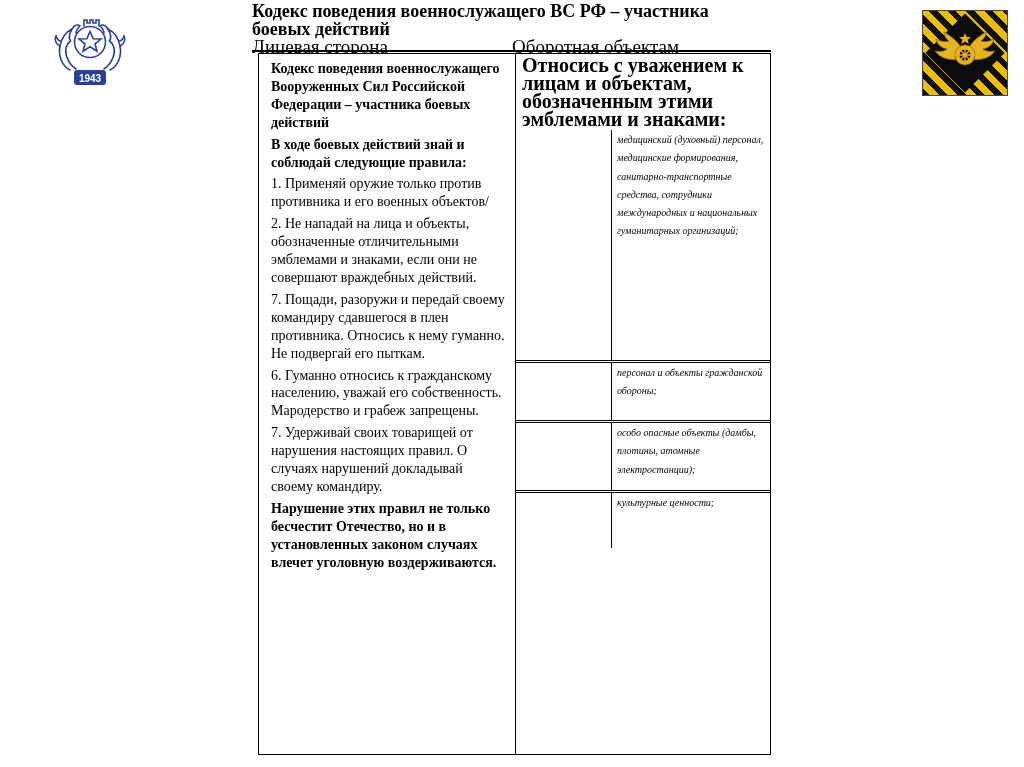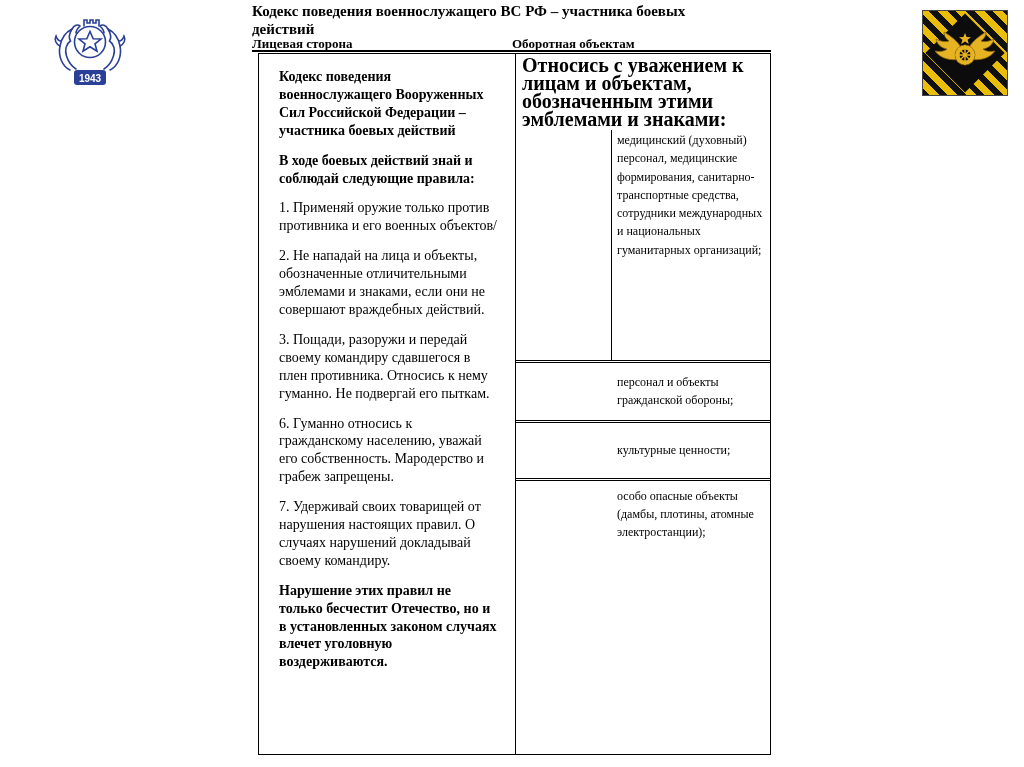--- a/index.html
+++ b/index.html
@@ -28,7 +28,7 @@
   
   .slide-title {
     position:absolute; left:252px; top:3px; width:468px;
-    font-weight:bold; font-size:15px; line-height:17.5px;
+    font-weight:bold; font-size:18px; line-height:17.5px;
   }
   .side-labels { position:absolute; left:252px; top:36px; width:519px; height:15px;
     font-weight:bold; font-size:13px; }

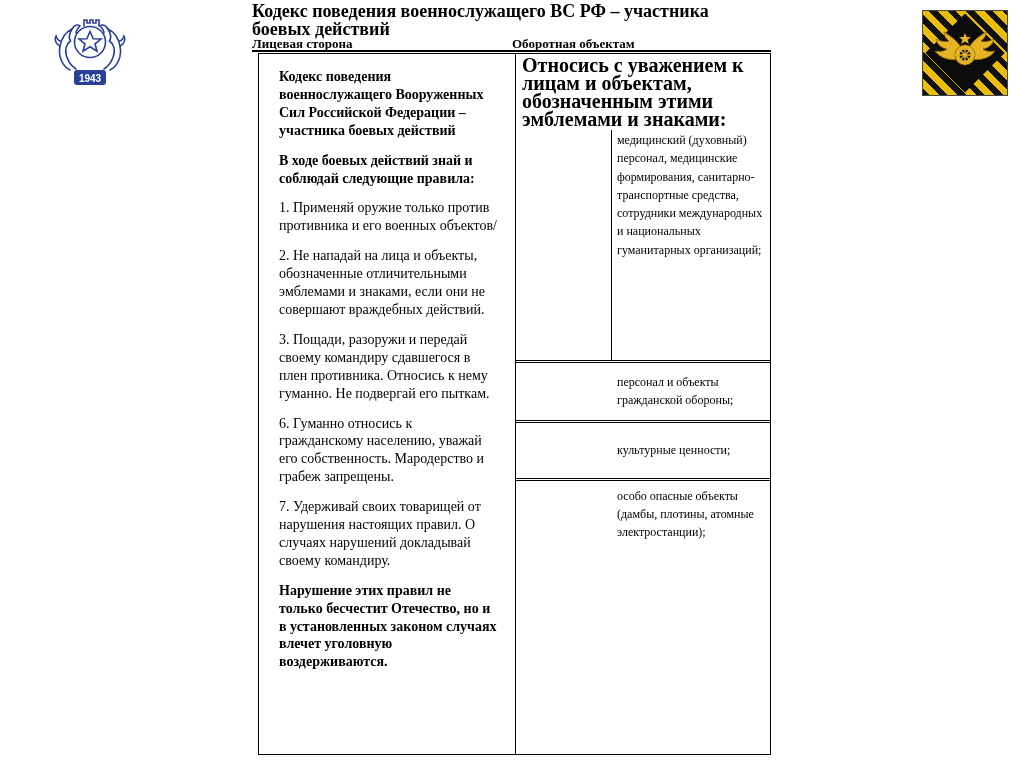--- a/index.html
+++ b/index.html
@@ -31,7 +31,7 @@
     font-weight:bold; font-size:18px; line-height:17.5px;
   }
   .side-labels { position:absolute; left:252px; top:36px; width:519px; height:15px;
-    font-weight:bold; font-size:13px; }
+    font-weight:normal; font-size:19px; }
   .side-labels .front { position:absolute; left:0; top:0; }
   .side-labels .back  { position:absolute; left:260px; top:0; }
   .header-rule { position:absolute; left:252px; top:50px; width:519px; border-top:2px solid #000; }

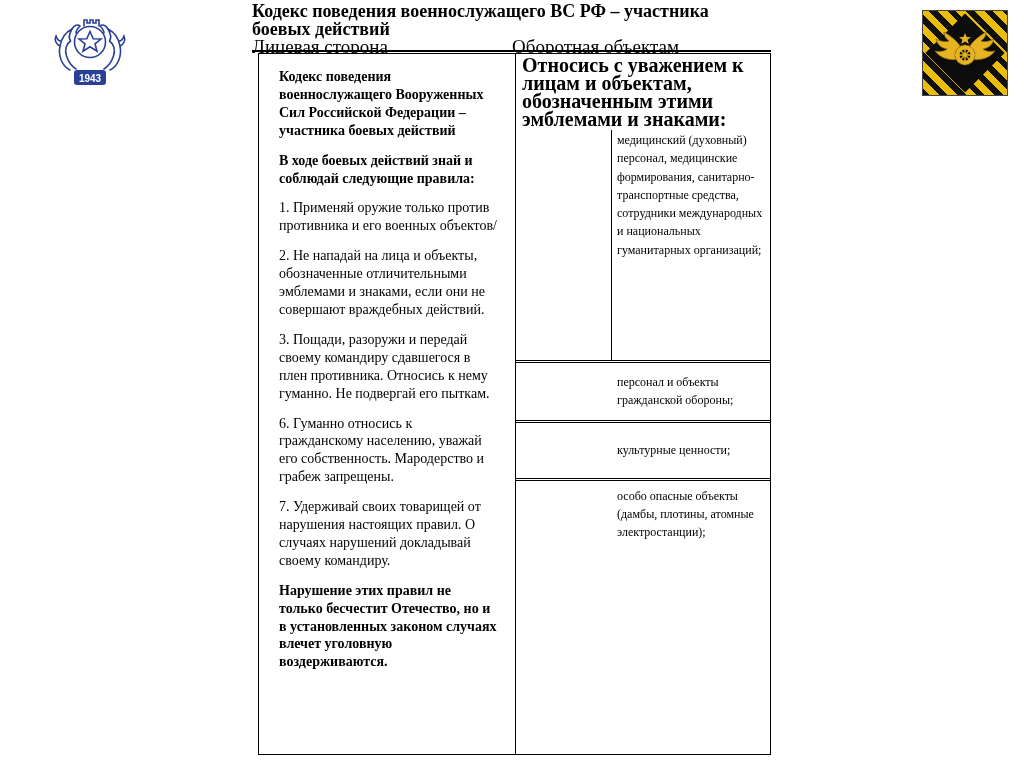--- a/index.html
+++ b/index.html
@@ -45,7 +45,7 @@
     width:257px; border-right:1.5px solid #000;
     padding:2px 6px 0 8px; font-size:14px; line-height:17.9px;
   }
-  .front-cell p { margin:12px; }
+  .front-cell p { margin:4px; }
   .b  { font-weight:bold; }
   .bi { font-weight:bold; }
 

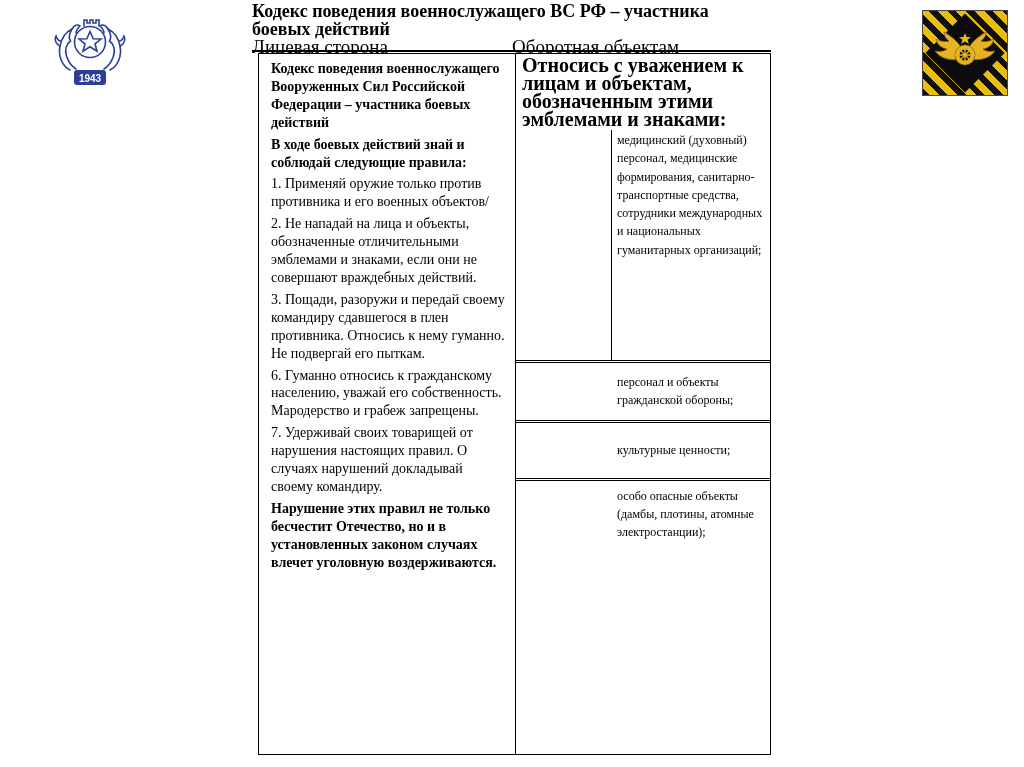--- a/index.html
+++ b/index.html
@@ -58,7 +58,7 @@
   .emblem-row { display:flex; }
   .emblem-row + .emblem-row { border-top:3px double #000;align-items:center; }
   .emblem-cell { width:96px; border-right:1px solid #000; background:#fff; }
-  .emblem-text { flex:1; padding:1px 2px 2px 5px; font-size:12px; line-height:18.3px; }
+  .emblem-text { flex:1; padding:1px 2px 2px 5px; font-size:10px; line-height:18.3px;font-style:italic; }
   .row-1 { min-height:230px; }
   .row-2 { min-height:60px; }
   .row-3 { min-height:58px; }

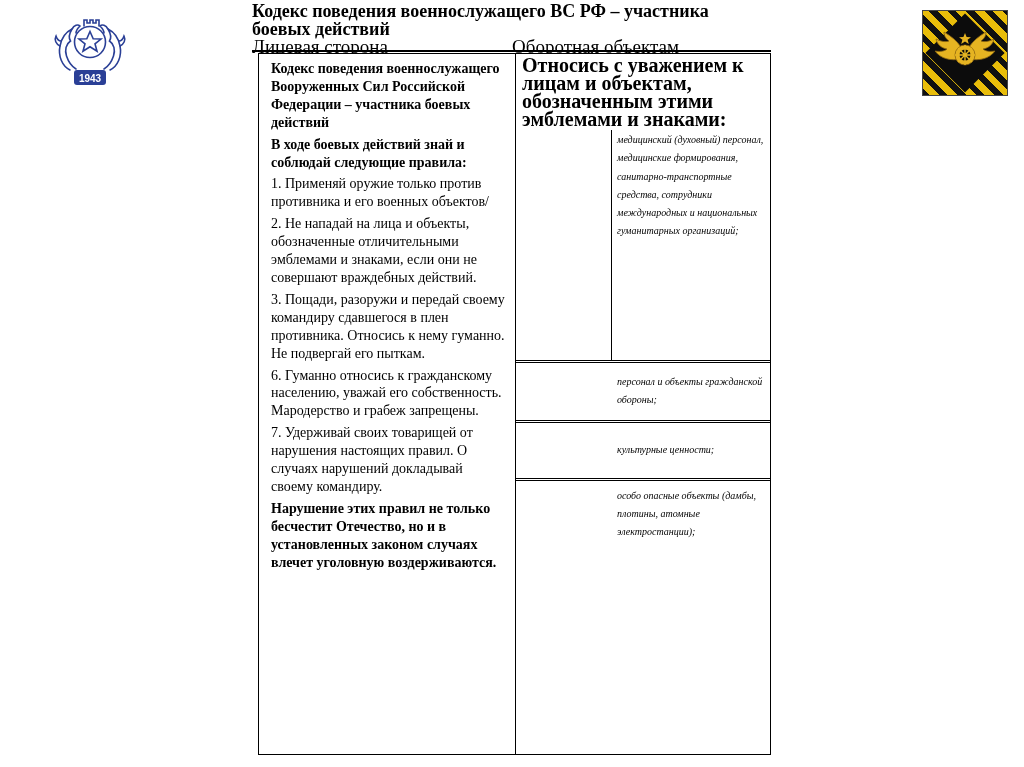--- a/index.html
+++ b/index.html
@@ -127,7 +127,7 @@
       <p class="bi">В ходе боевых действий знай и соблюдай следующие правила:</p>
       <p>1. Применяй оружие только против противника и его военных объектов/</p>
       <p>2. Не нападай на лица и объекты, обозначенные отличительными эмблемами и знаками, если они не совершают враждебных действий.</p>
-      <p>3. Пощади, разоружи и передай своему командиру сдавшегося в плен противника. Относись к нему гуманно. Не подвергай его пыткам.</p>
+      <p>7. Пощади, разоружи и передай своему командиру сдавшегося в плен противника. Относись к нему гуманно. Не подвергай его пыткам.</p>
       <p>6. Гуманно относись к гражданскому населению, уважай его собственность. Мародерство и грабеж запрещены.</p>
       <p>7. Удерживай своих товарищей от нарушения настоящих правил. О случаях нарушений докладывай своему командиру.</p>
       <p class="bi">Нарушение этих правил не только бесчестит Отечество, но и в установленных законом случаях влечет уголовную воздерживаются.</p>

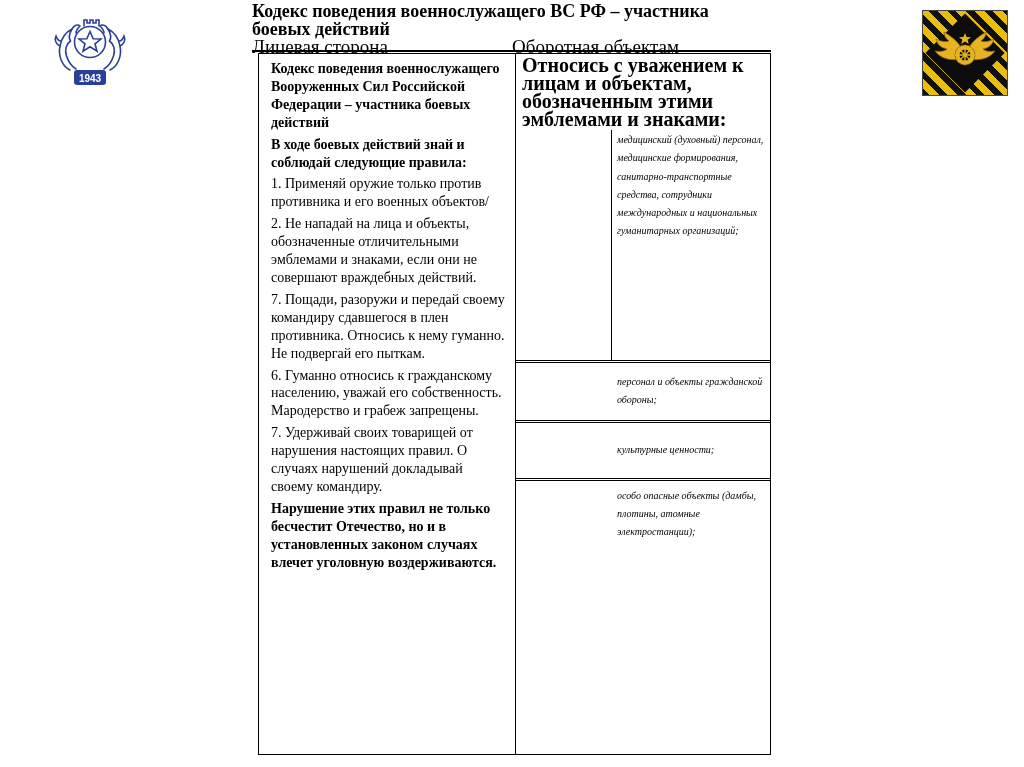--- a/index.html
+++ b/index.html
@@ -56,7 +56,7 @@
   }
   .emblem-rows { flex:1; display:flex; flex-direction:column; }
   .emblem-row { display:flex; }
-  .emblem-row + .emblem-row { border-top:3px double #000;align-items:center; }
+  .emblem-row + .emblem-row { border-top:3px double #000; }
   .emblem-cell { width:96px; border-right:1px solid #000; background:#fff; }
   .emblem-text { flex:1; padding:1px 2px 2px 5px; font-size:10px; line-height:18.3px;font-style:italic; }
   .row-1 { min-height:230px; }

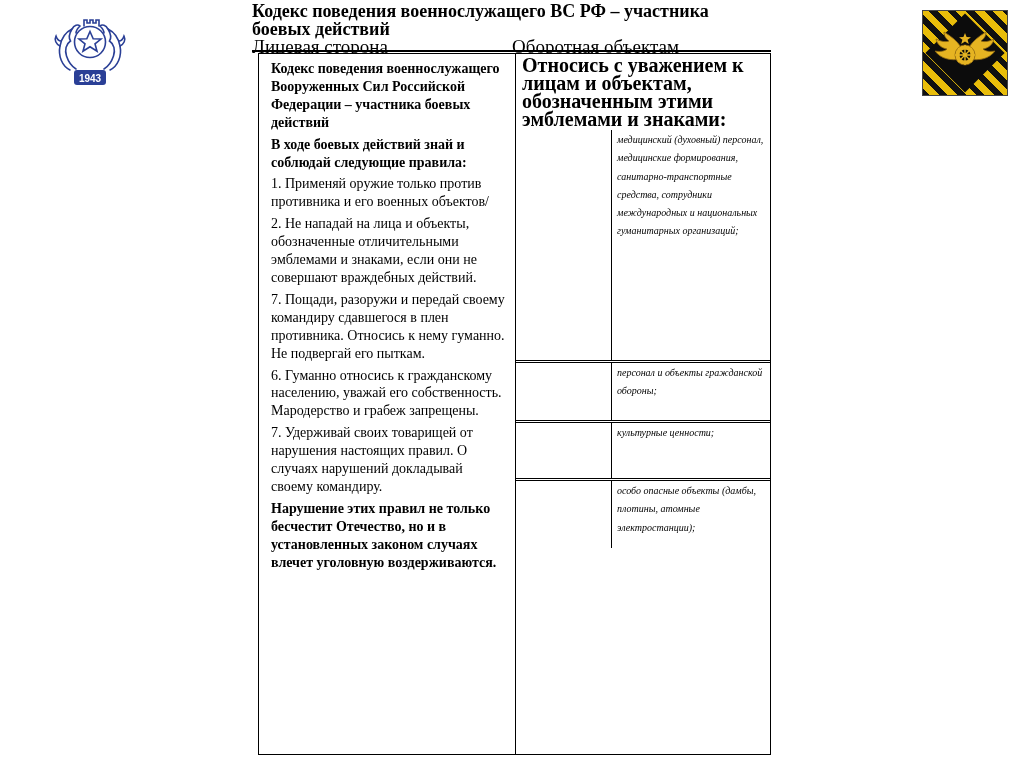--- a/index.html
+++ b/index.html
@@ -147,14 +147,14 @@
           <div class="emblem-text">персонал и объекты гражданской обороны;</div>
         </div>
 
+        <div class="emblem-row row-4">
+          <div class="emblem-cell"></div>
+          <div class="emblem-text">особо опасные объекты (дамбы, плотины, атомные электростанции);</div>
+        </div>
+
         <div class="emblem-row row-3">
           <div class="emblem-cell"></div>
           <div class="emblem-text">культурные ценности;</div>
-        </div>
-
-        <div class="emblem-row row-4">
-          <div class="emblem-cell"></div>
-          <div class="emblem-text">особо опасные объекты (дамбы, плотины, атомные электростанции);</div>
         </div>
 
 

